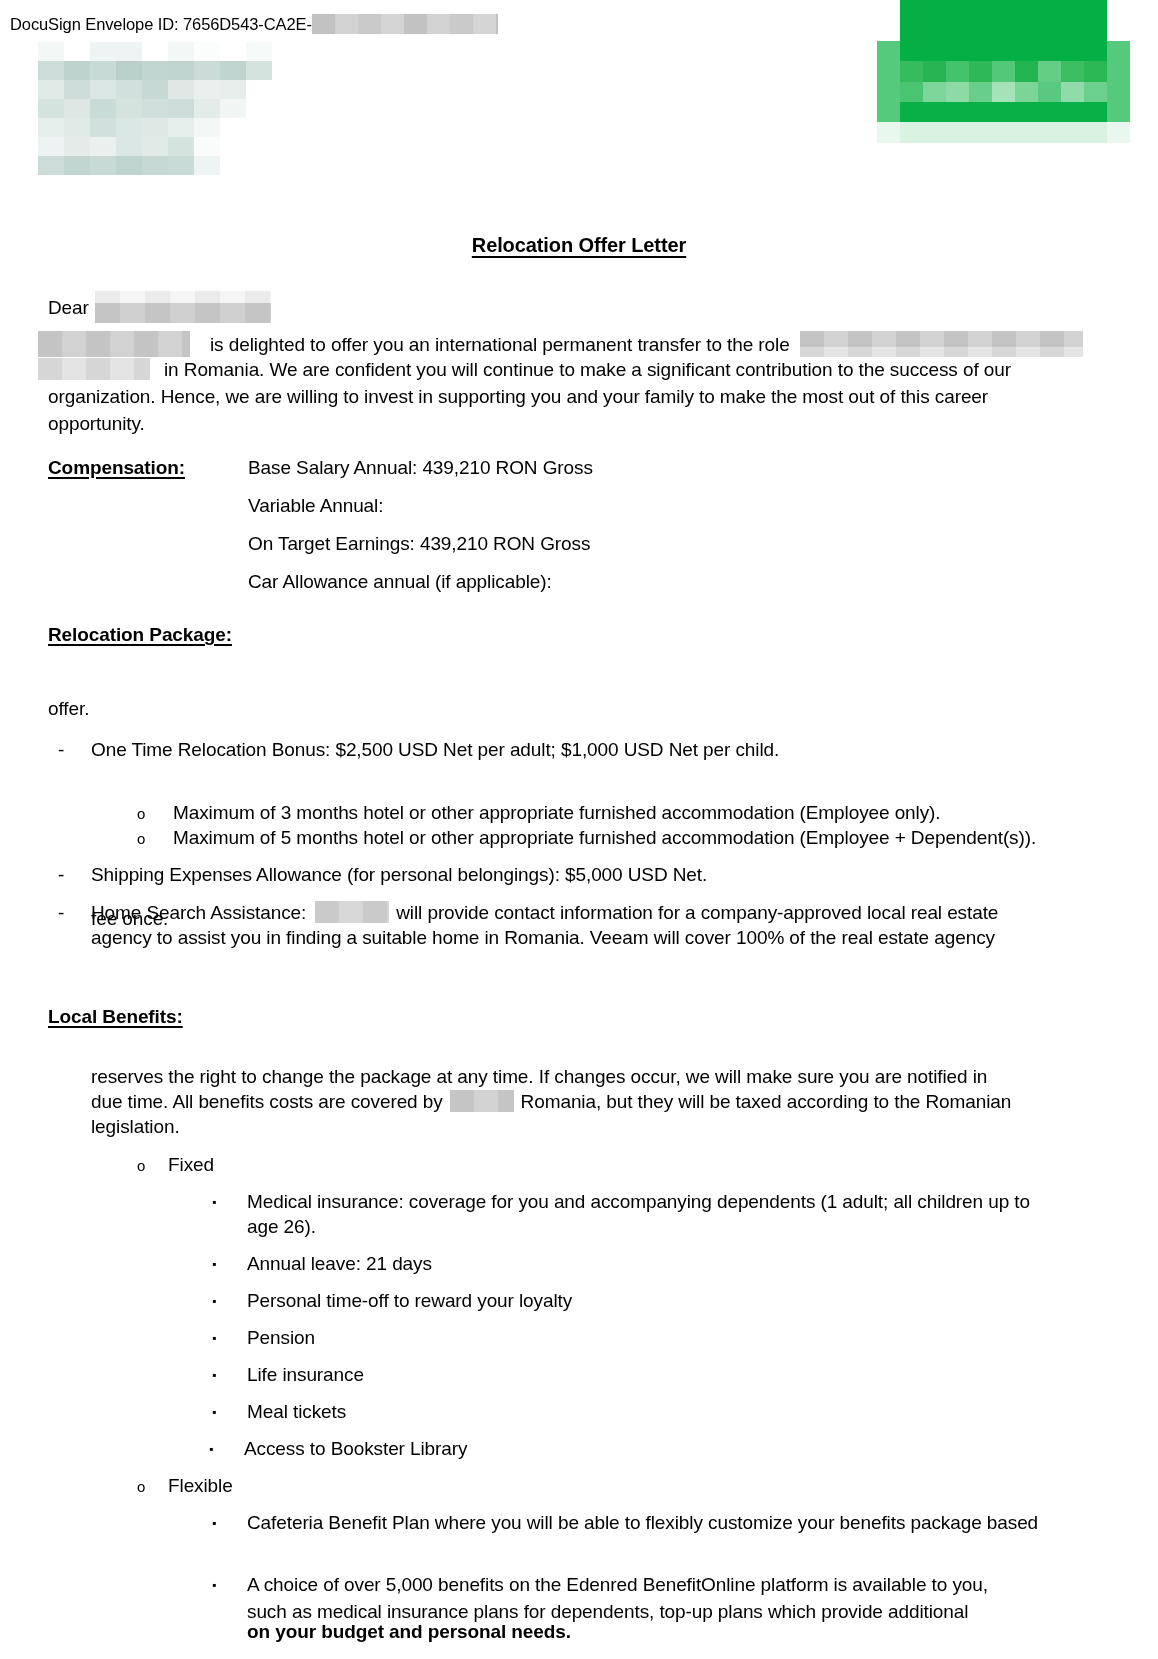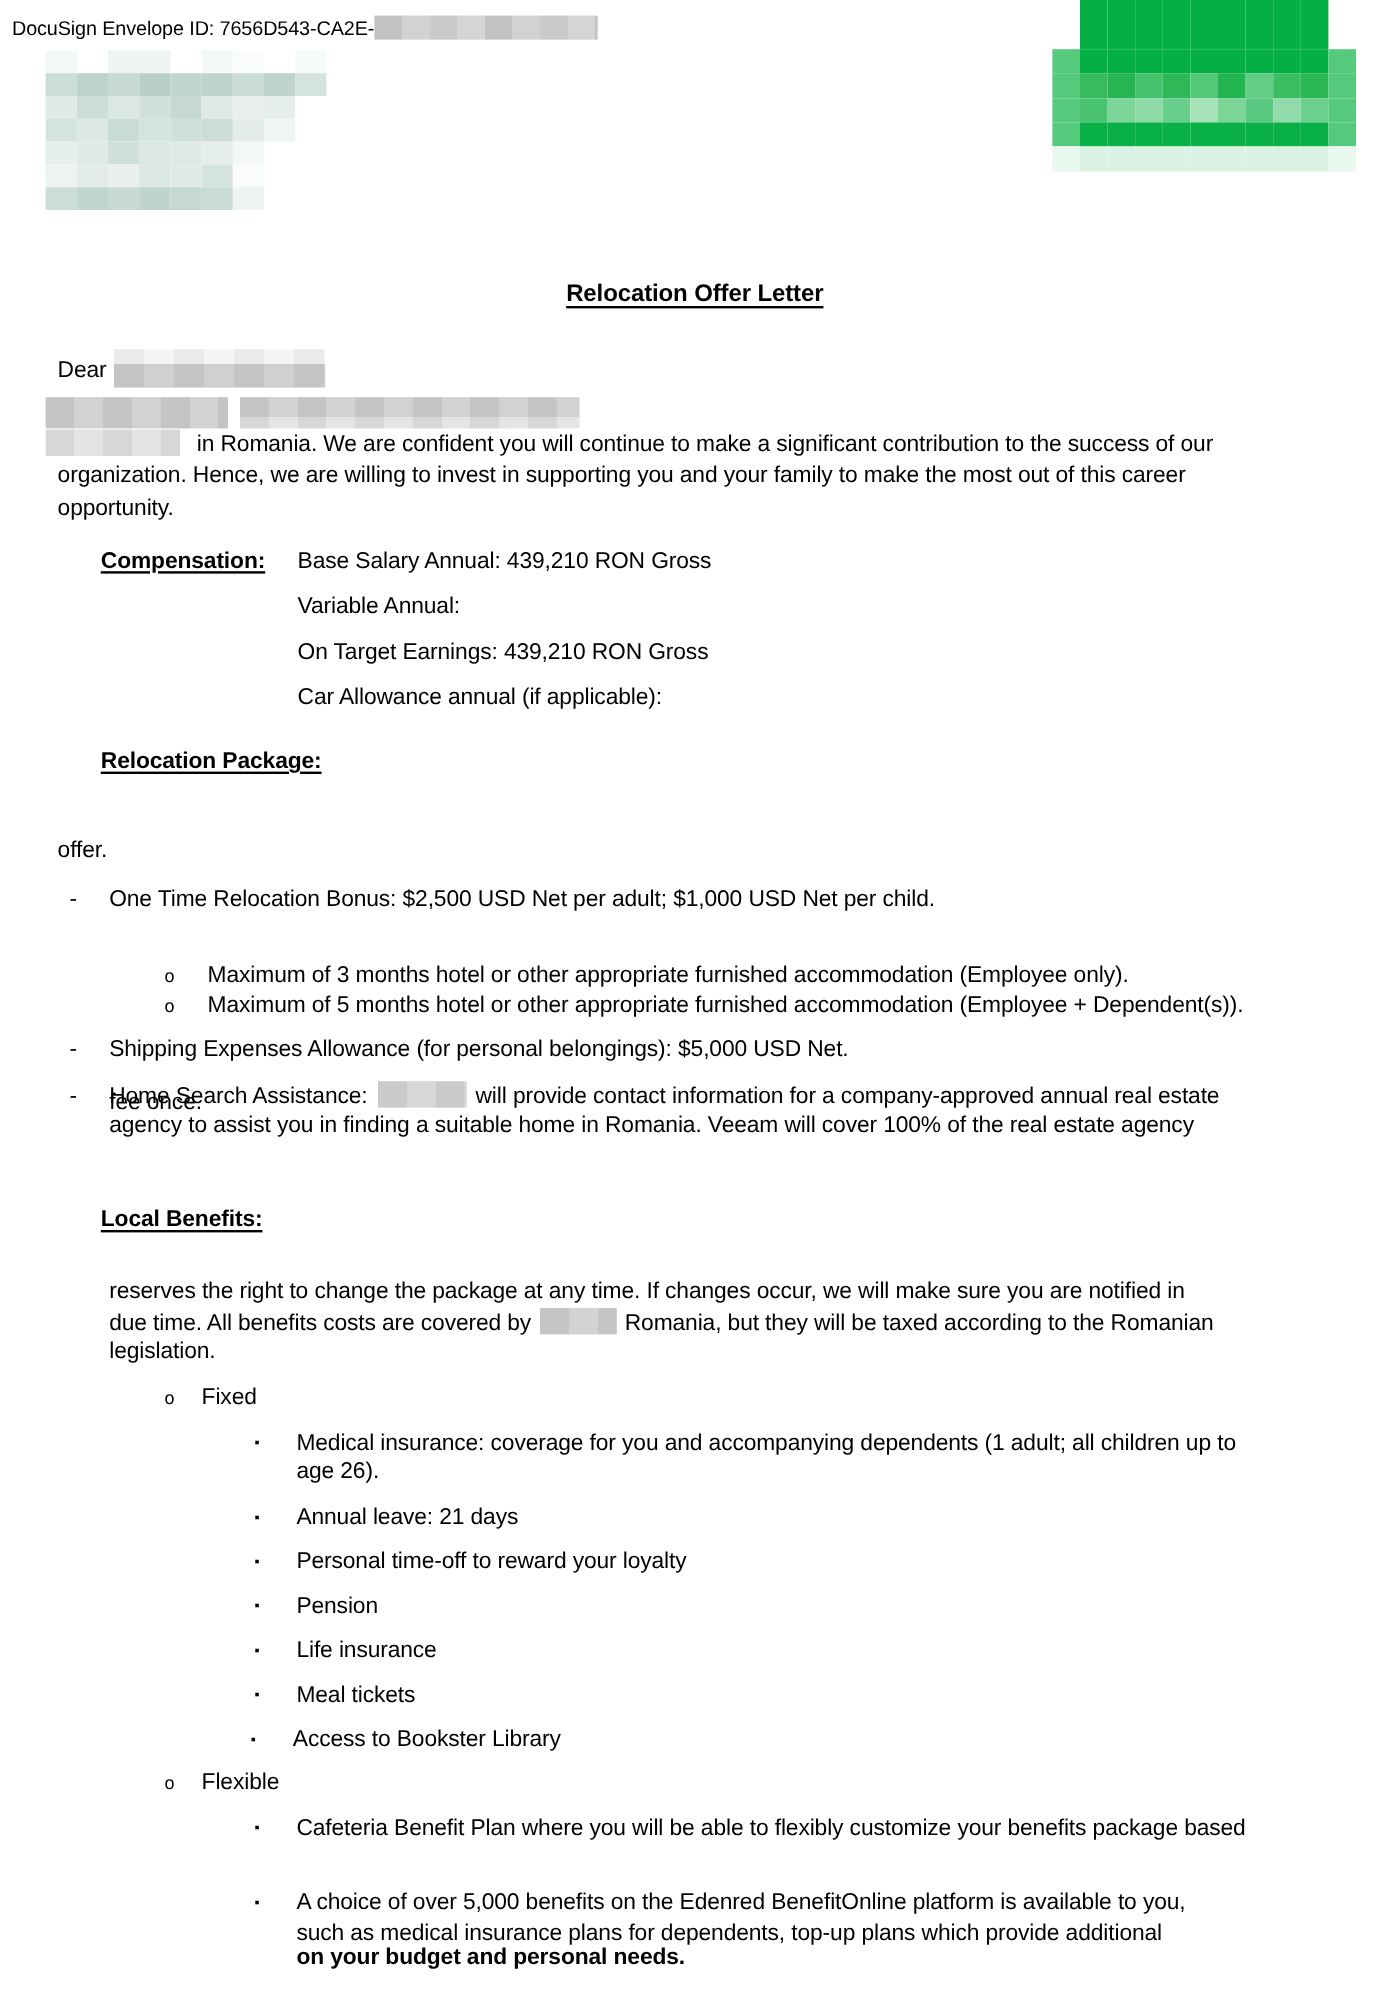--- a/index.html
+++ b/index.html
@@ -217,7 +217,7 @@
   </div>
 
   <div class="ln" style="top:331px;left:38px;">
-    <span class="rx rx-co1"></span><span class="rx rx-role" style="margin-left:10px;"></span>
+    <span class="rx rx-co1"></span><span style="margin-left:20px;">is delighted to offer you an international permanent transfer to the role</span><span class="rx rx-role" style="margin-left:10px;"></span>
   </div>
   <div class="ln" style="top:358px;left:38px;">
     <span class="rx rx-co2"></span><span style="margin-left:14px;">in Romania. We are confident you will continue to make a significant contribution to the success of our</span>

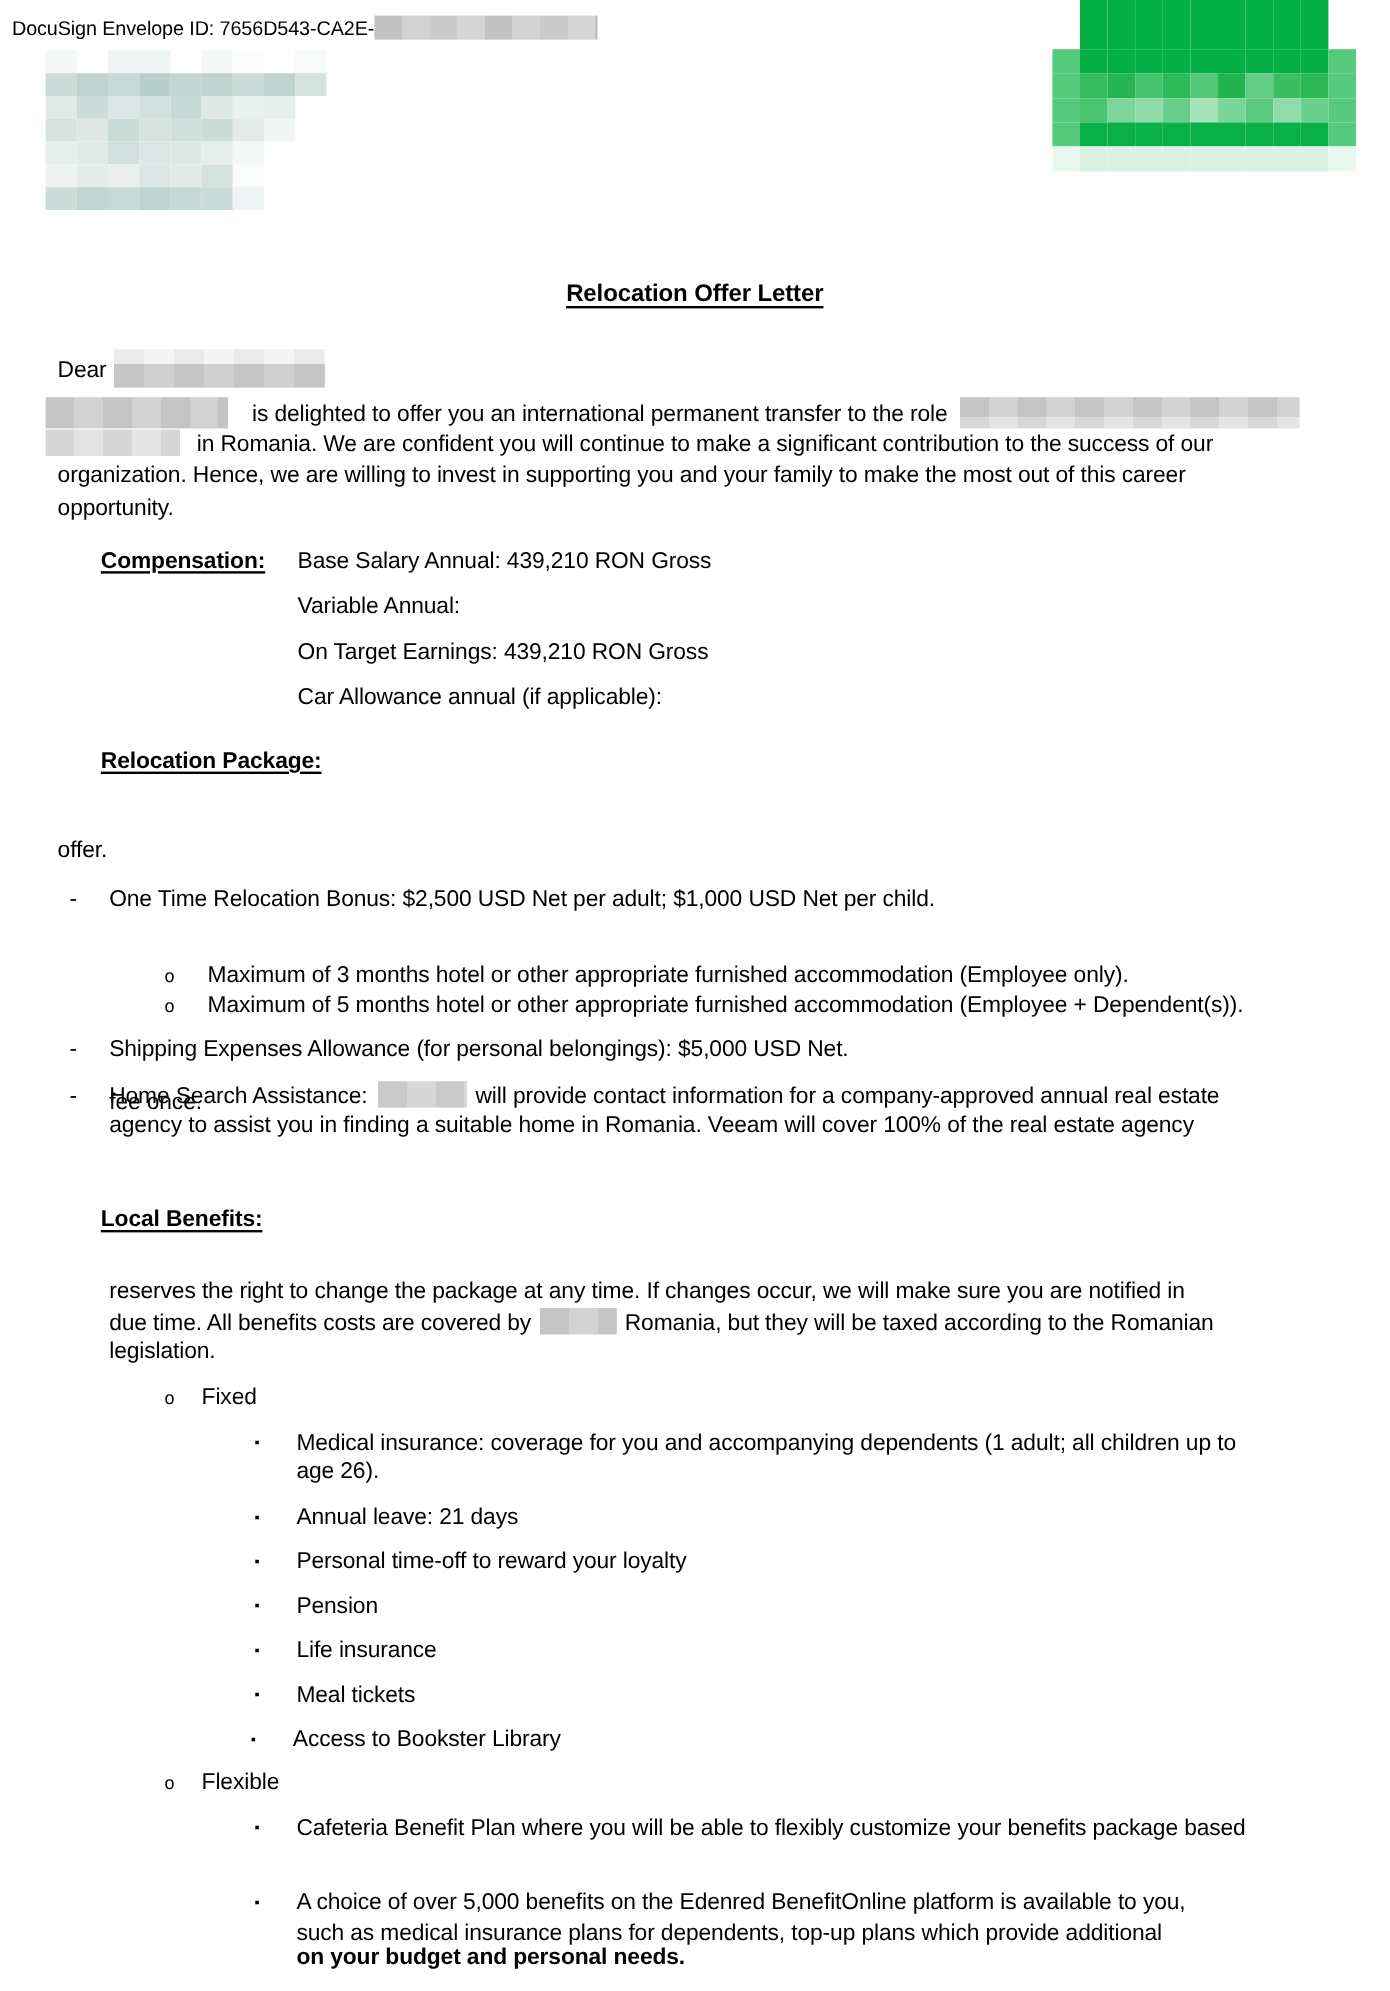--- a/index.html
+++ b/index.html
@@ -20,7 +20,7 @@
   }
   .small{font-size:16.5px;}
   .b{font-weight:bold;}
-  .u{text-decoration:underline;text-decoration-thickness:2px;text-underline-offset:3px;margin-left:36px;}
+  .u{text-decoration:underline;text-decoration-thickness:2px;text-underline-offset:3px;}
   .title{
     left:0;right:0;text-align:center;
     font-size:20px;font-weight:bold;

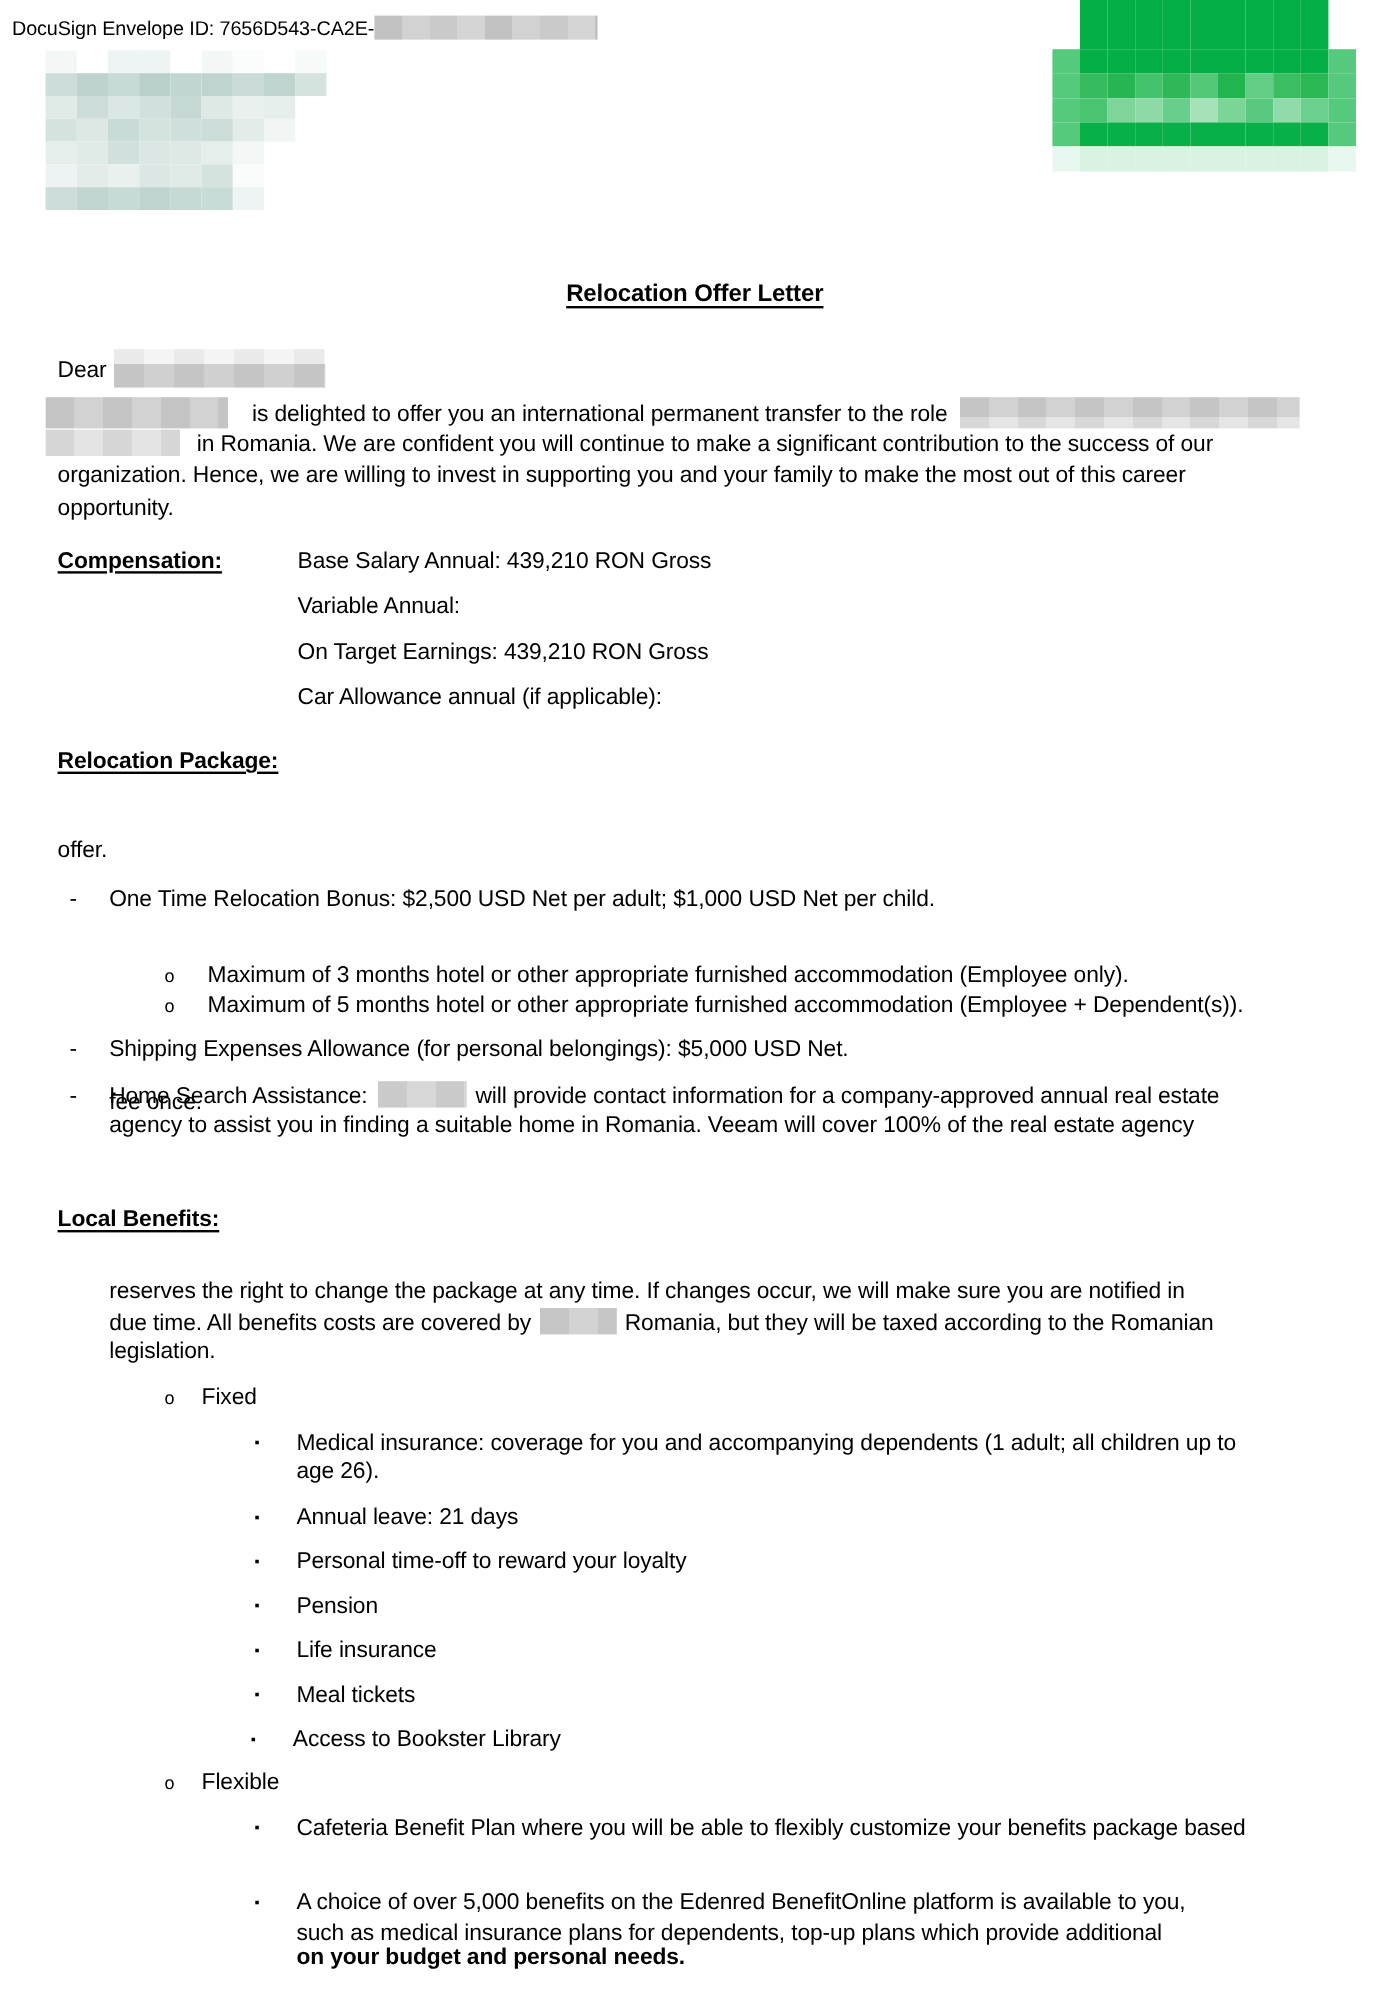--- a/index.html
+++ b/index.html
@@ -251,7 +251,7 @@
   </div>
 
   <div class="ln" style="top:901px;left:58px;">
-    <span class="marker m-dash">-</span><span>Home Search Assistance:</span><span class="rx rx-hsa" style="margin-left:9px;"></span><span style="margin-left:7px;">will provide contact information for a company-approved annual real estate</span>
+    <span class="marker m-dash">-</span><span>Home Search Assistance:</span><span class="rx rx-hsa" style="margin-left:9px;"></span><span style="margin-left:7px;">will provide contact information for a company-approved local real estate</span>
   </div>
   <div class="ln" style="top:926px;left:91px;">agency to assist you in finding a suitable home in Romania. Veeam will cover 100% of the real estate agency</div>
   <div class="ln" style="top:907px;left:91px;">fee once.</div>

